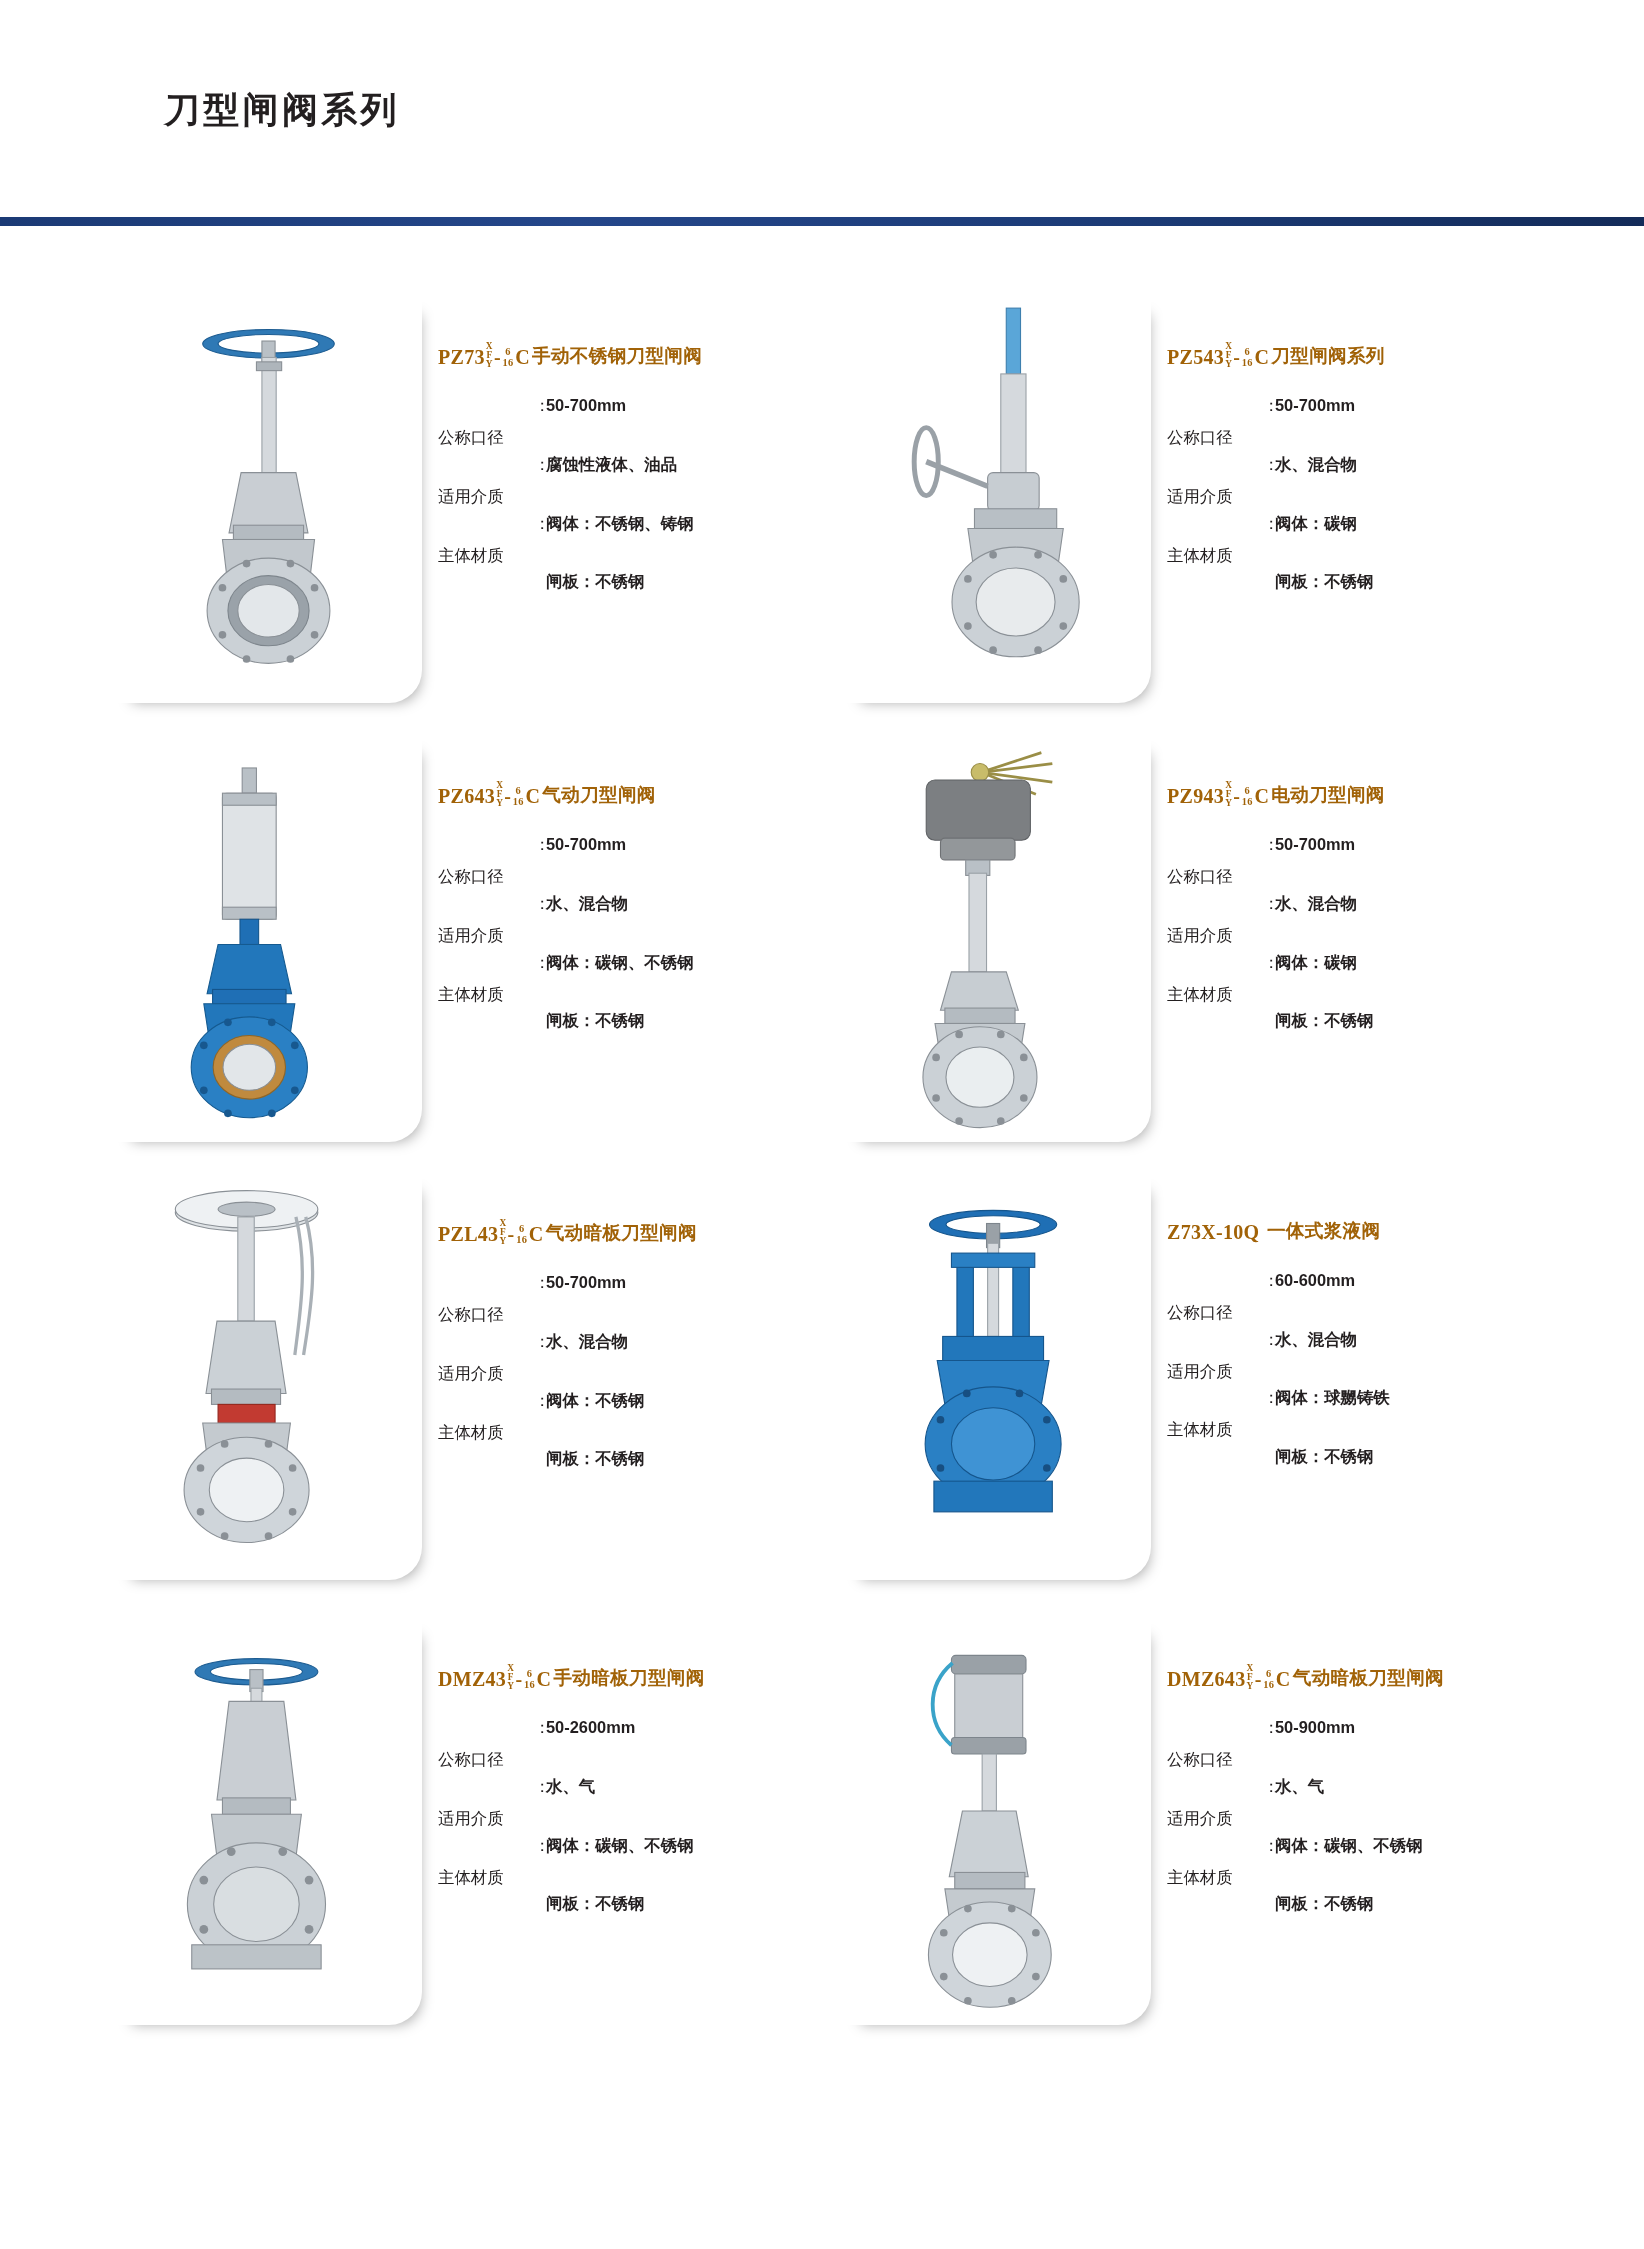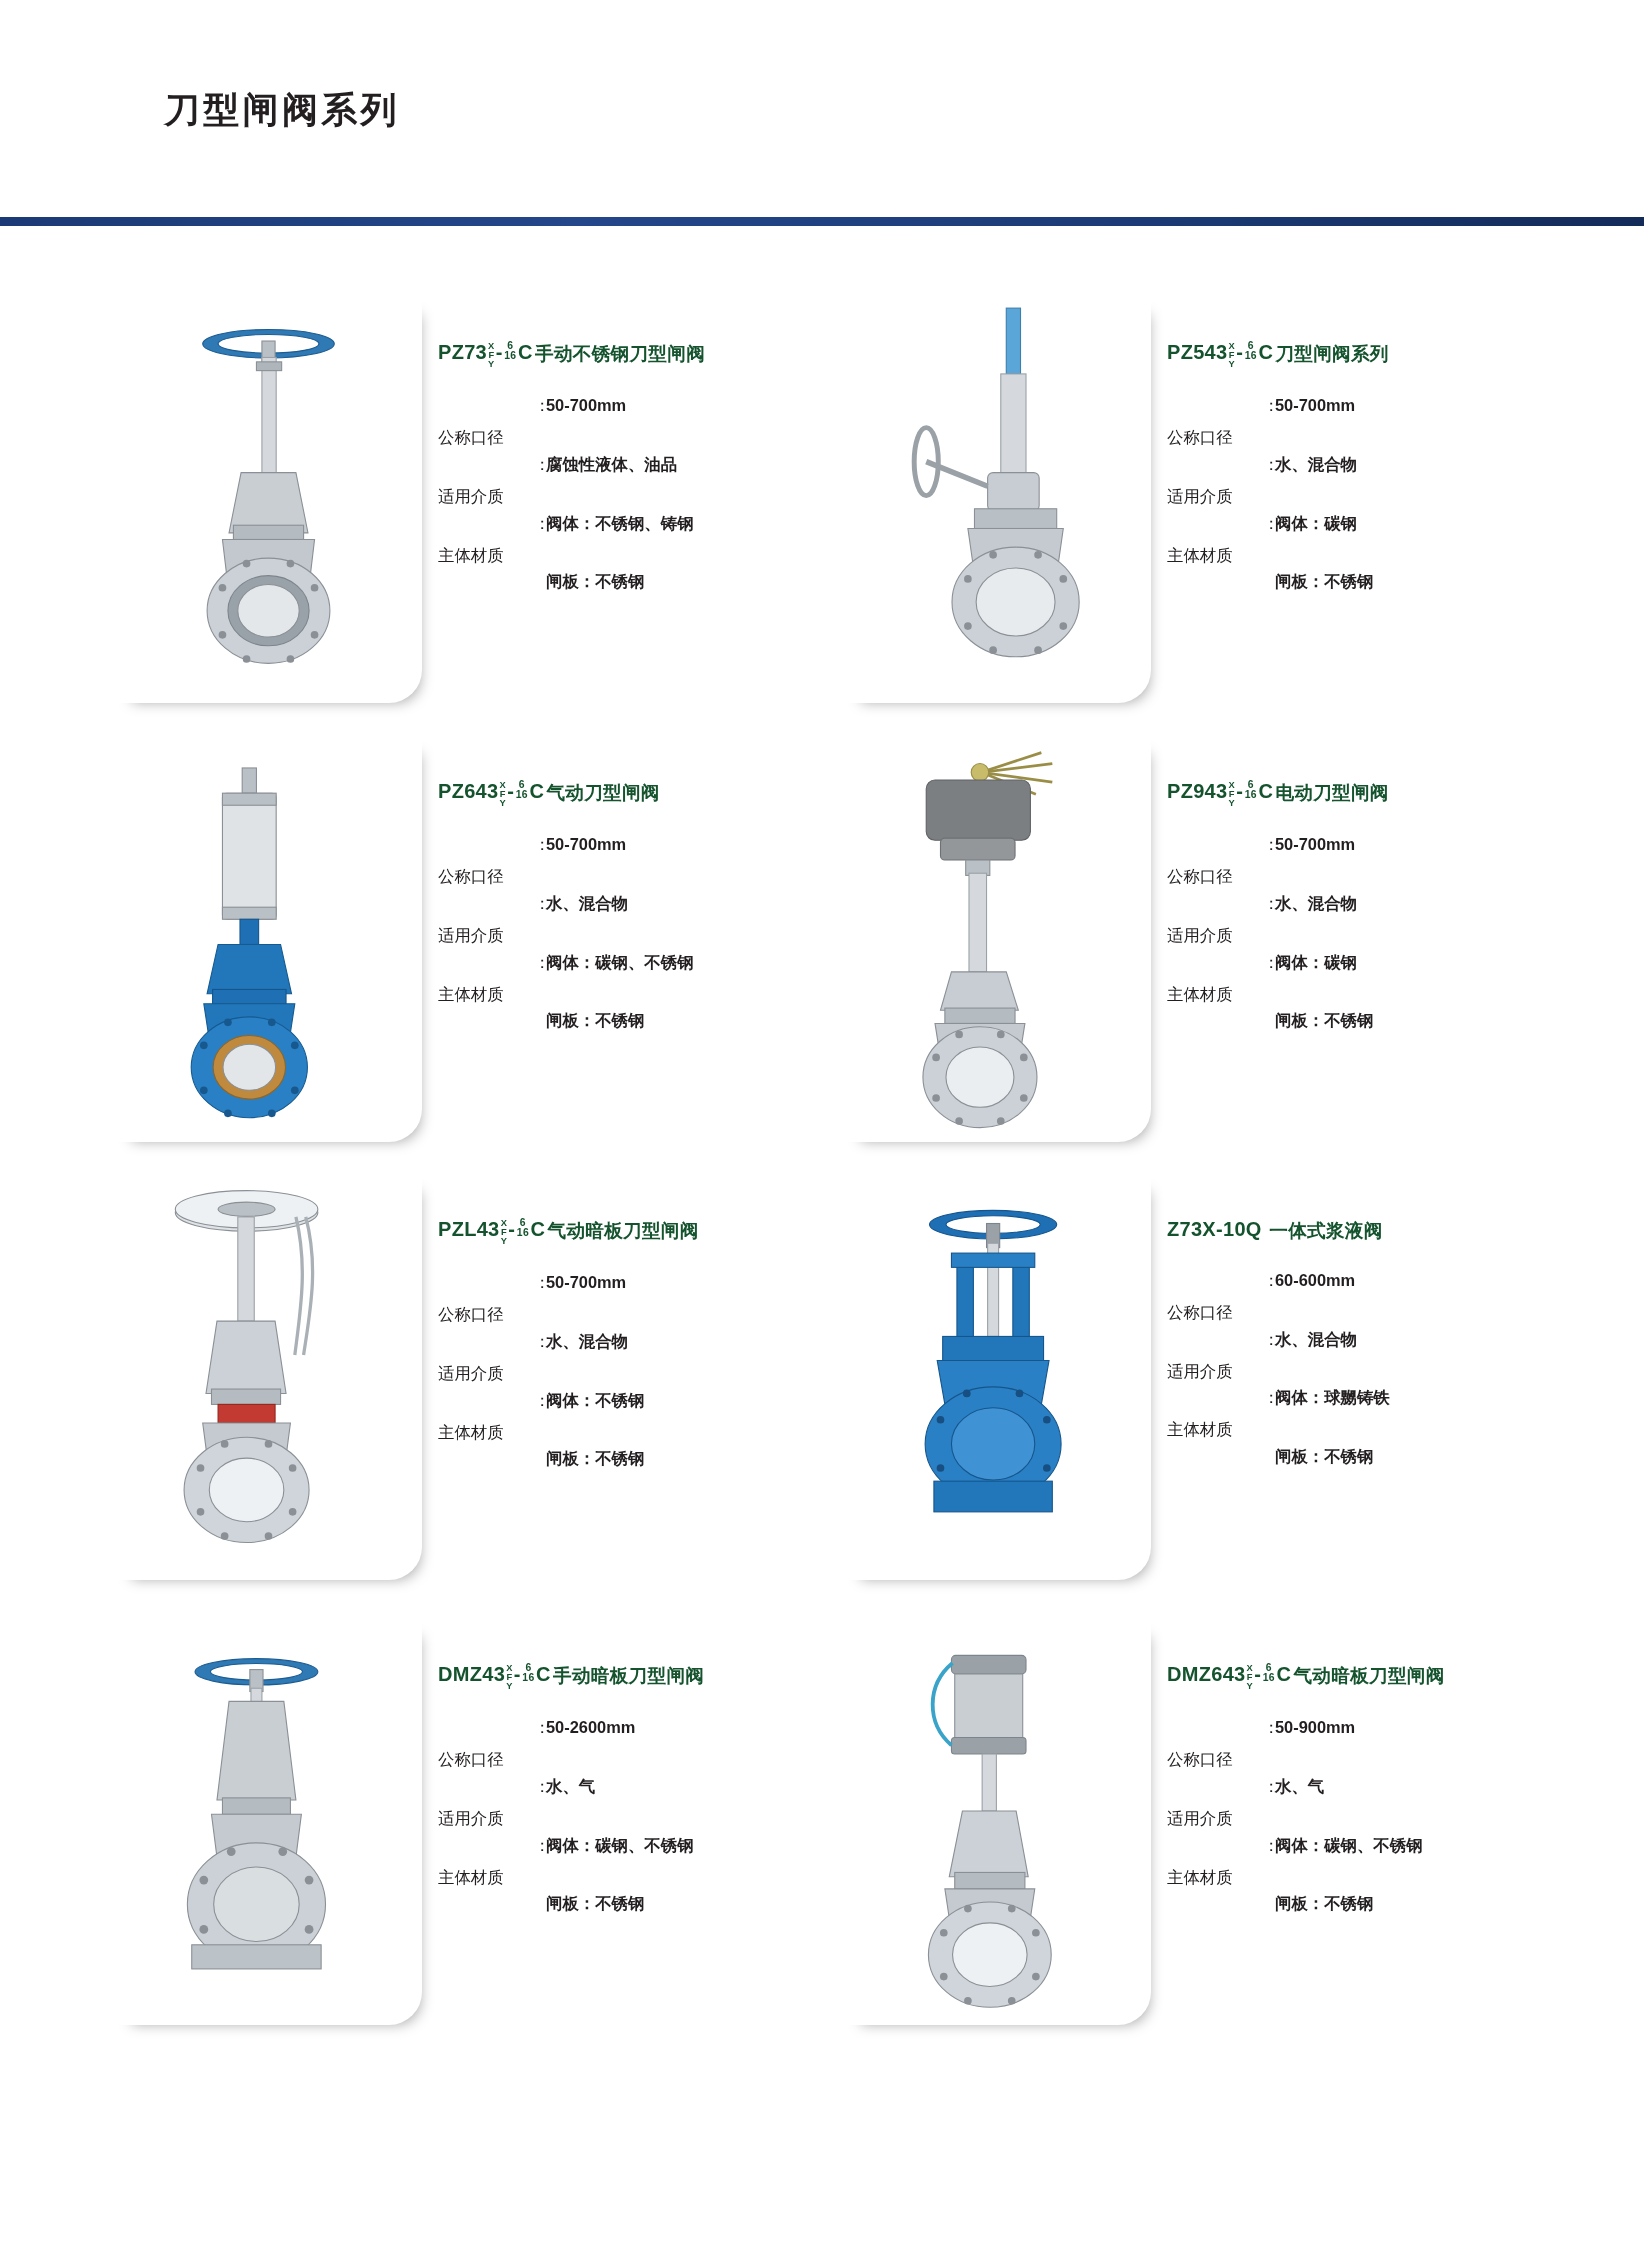--- a/index.html
+++ b/index.html
@@ -93,12 +93,13 @@
   }
   .title-line {
     display: flex;
-    align-items: flex-start;
+    align-items: flex-end;
     font-size: 18.6px;
     font-weight: bold;
-    color: #14532d;
+    color: #a16207;
     white-space: nowrap;
     letter-spacing: 0.3px;
+    font-family: Liberation Serif, serif;
   }
   .model-main { font-size: 20px; }
   .model-stack {

